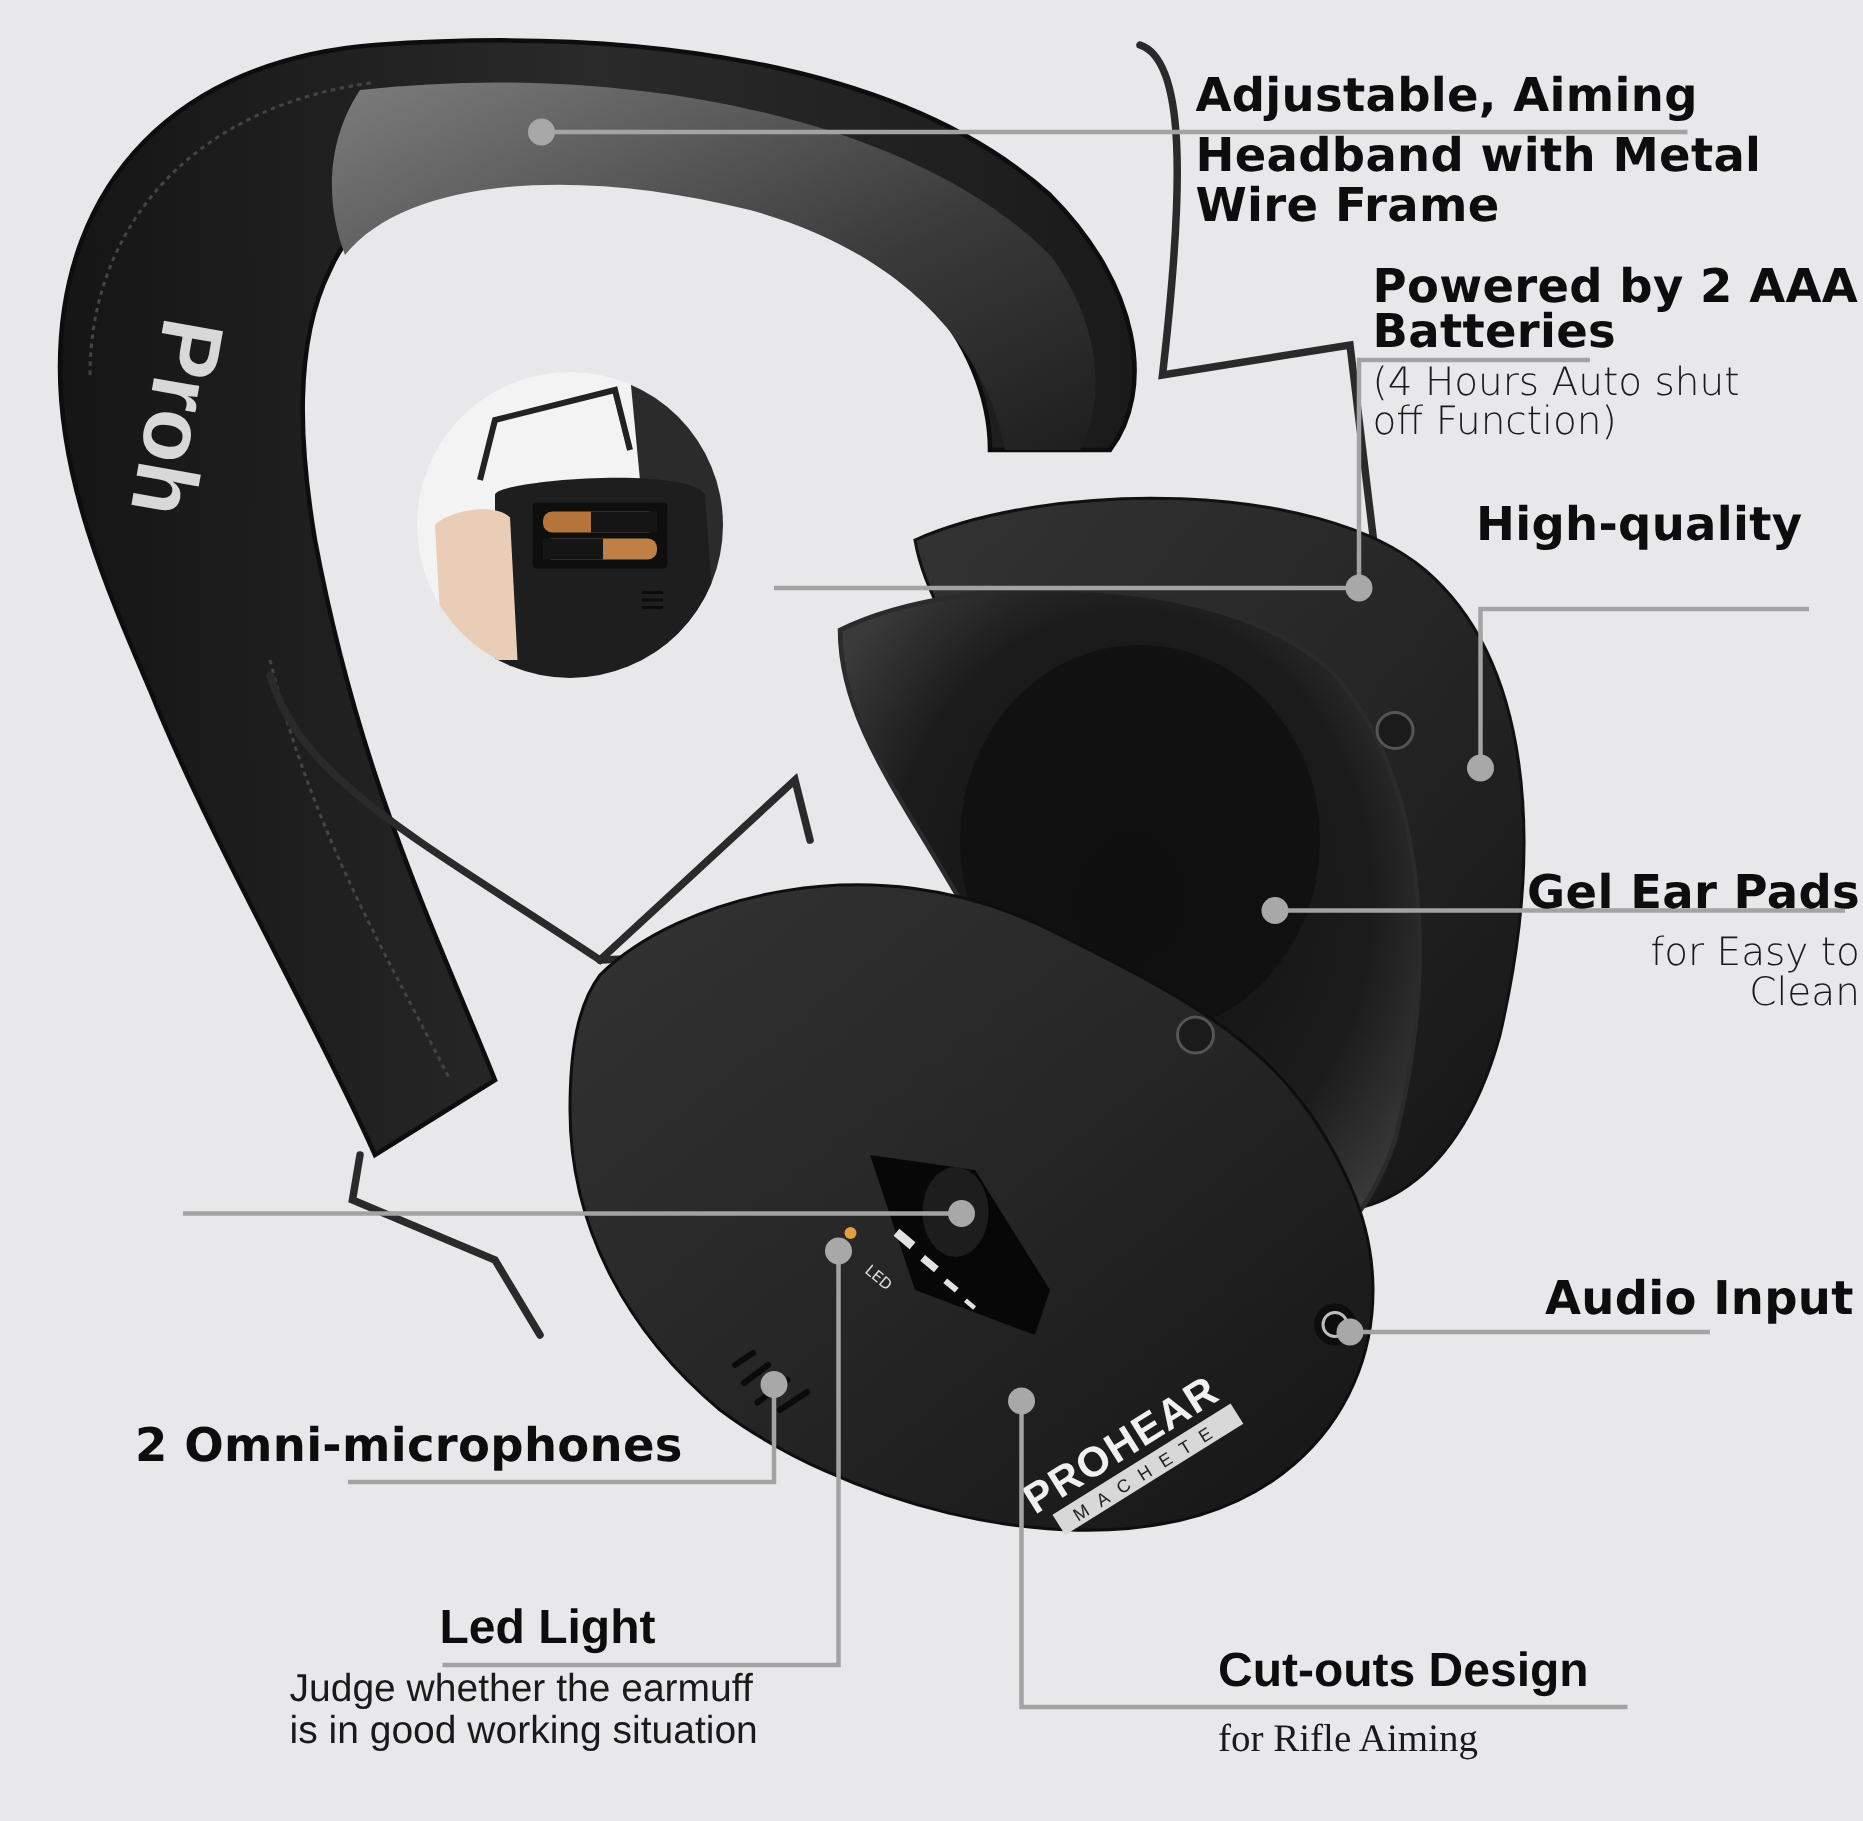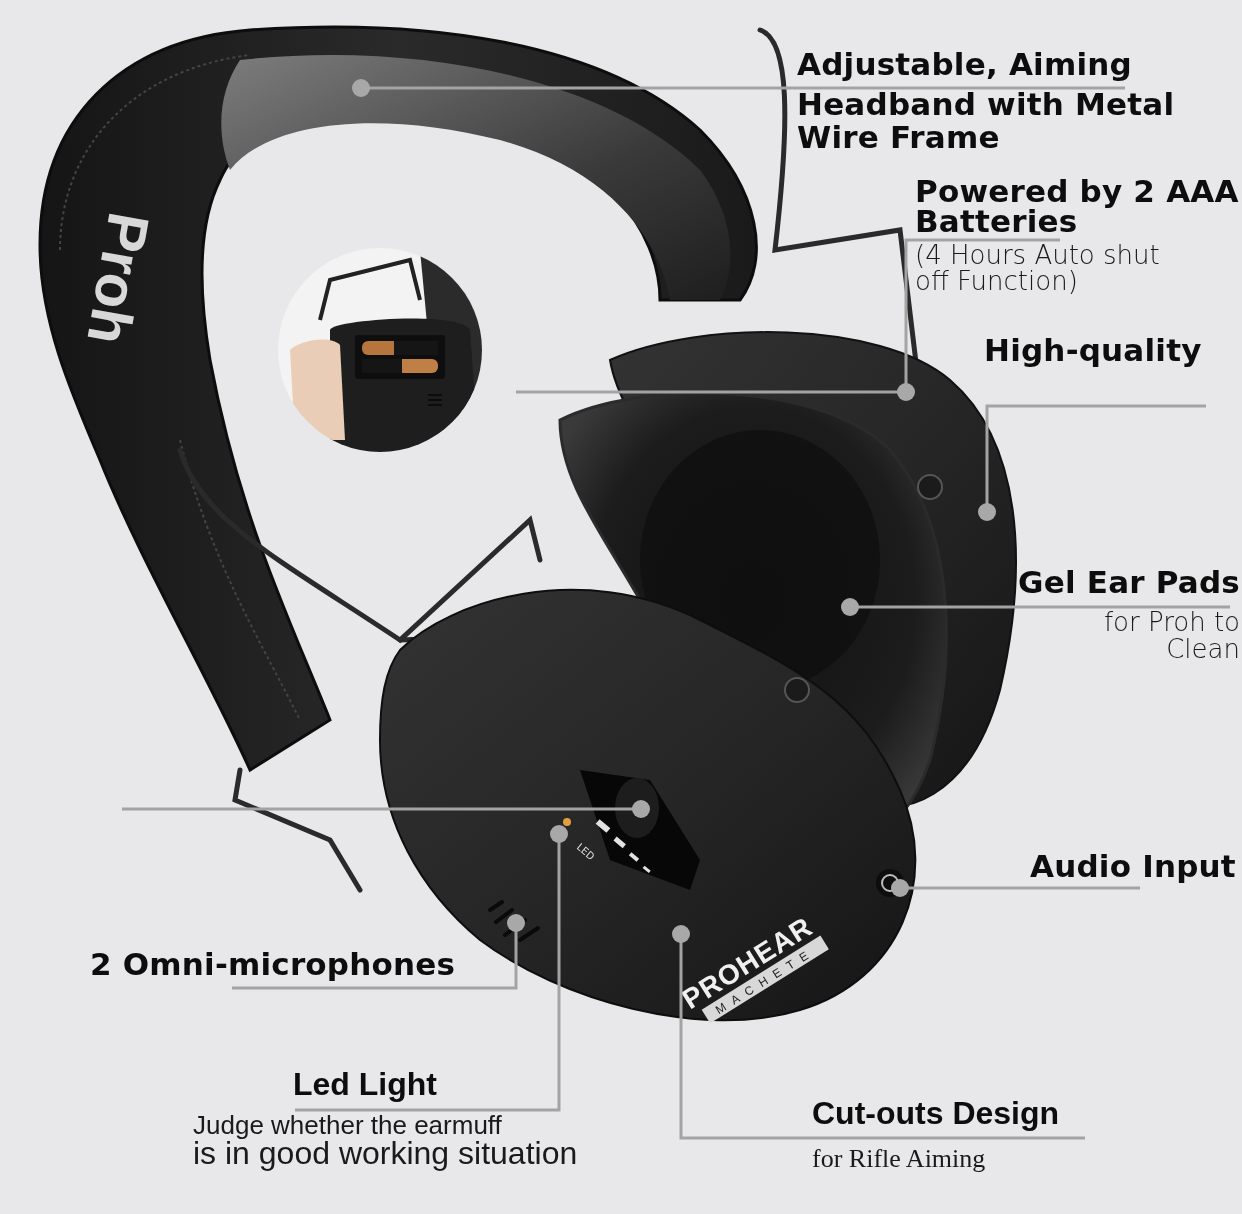--- a/index.html
+++ b/index.html
@@ -185,7 +185,7 @@
     <div>High-quality</div>
   </div>
 
-  <div class="label right" style="right:2px; top:566px;">
+  <div class="label right" style="right:2px; top:579px;">
     <div class="title">Gel Ear Pads</div>
     <div class="sub" style="margin-top:10px;">for Proh to</div>
     <div class="sub">Clean</div>

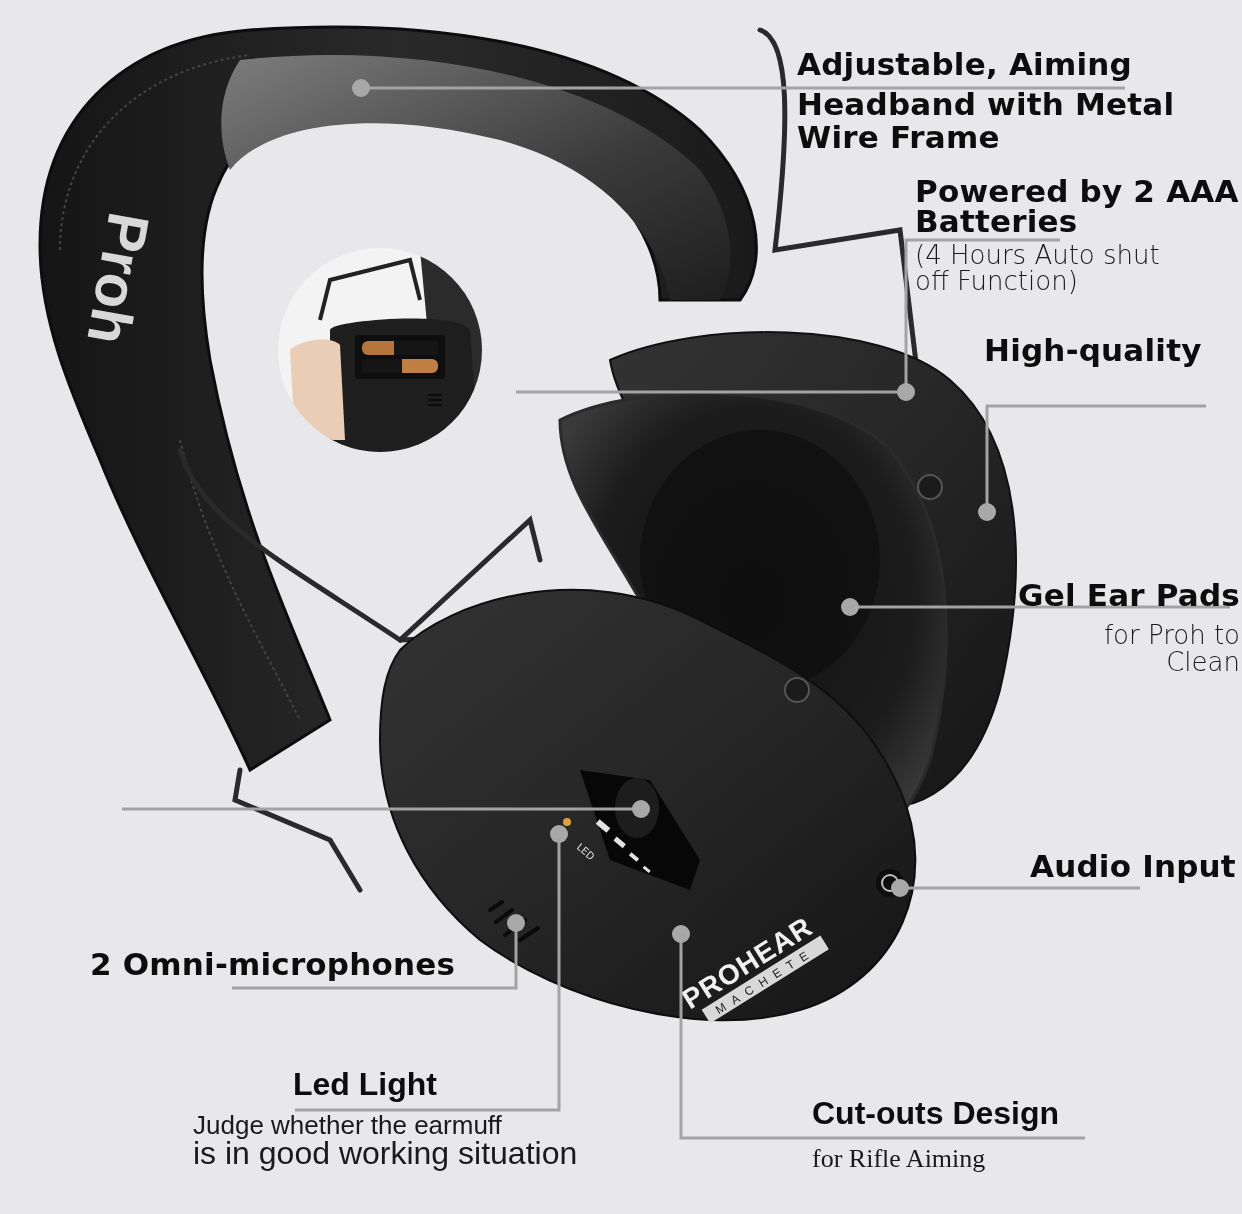--- a/index.html
+++ b/index.html
@@ -187,7 +187,7 @@
 
   <div class="label right" style="right:2px; top:579px;">
     <div class="title">Gel Ear Pads</div>
-    <div class="sub" style="margin-top:10px;">for Proh to</div>
+    <div class="sub" style="margin-top:10px;">for Easy to</div>
     <div class="sub">Clean</div>
   </div>
 

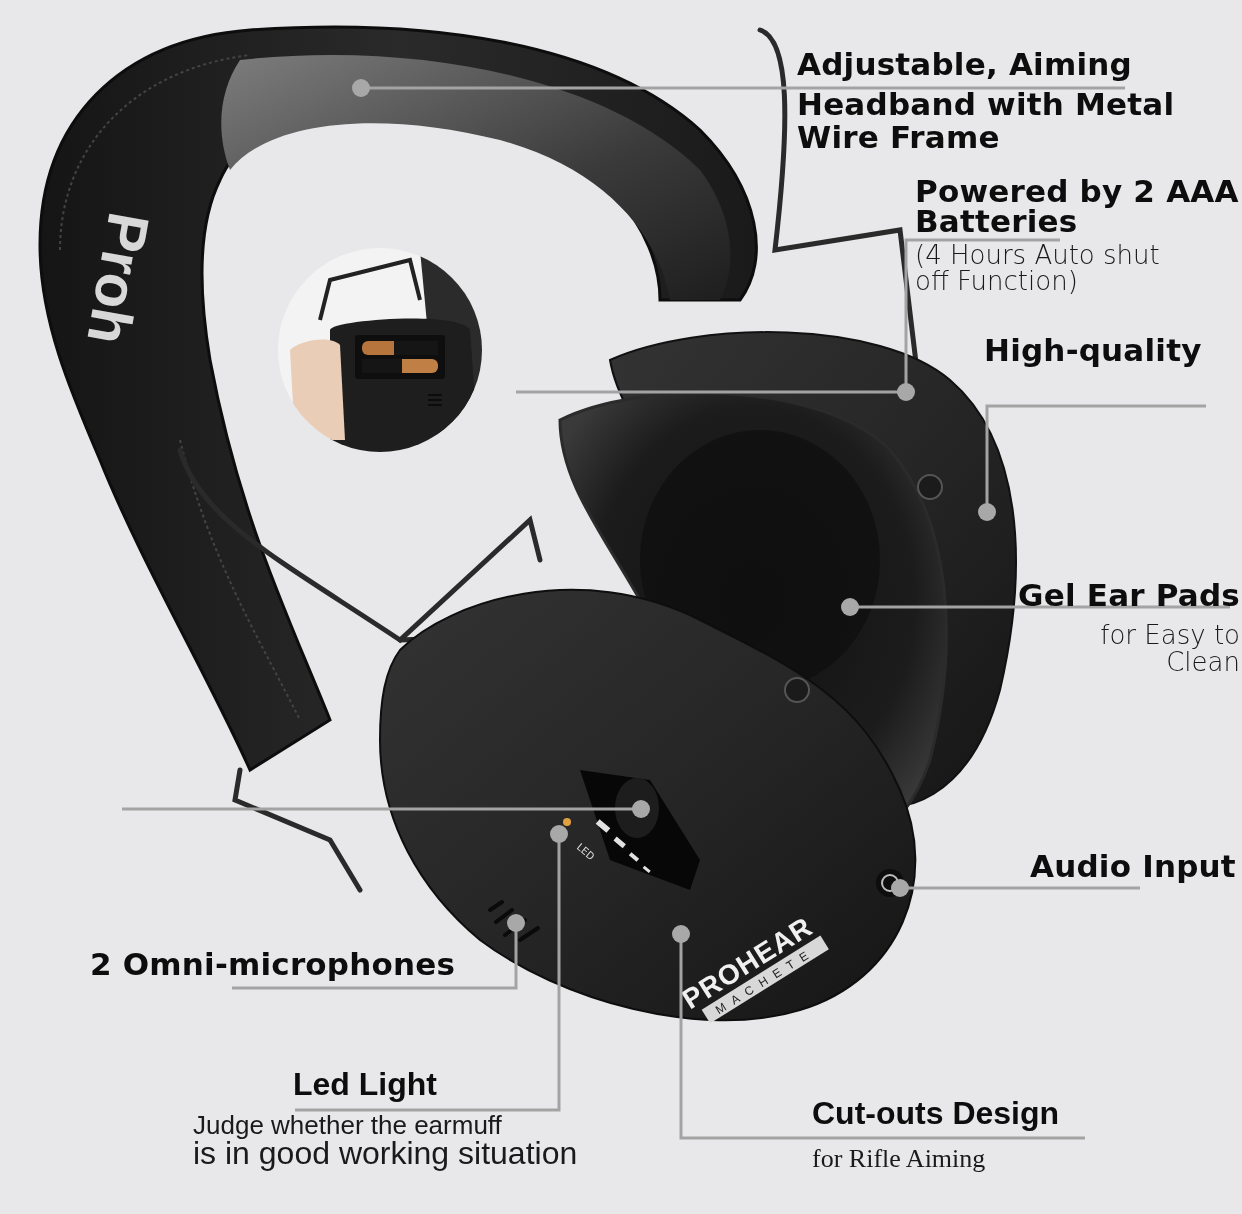--- a/index.html
+++ b/index.html
@@ -203,7 +203,7 @@
   <div class="label" style="left:193px; top:1066px;">
     <div class="title-narrow" style="margin-left:100px; line-height:36px;">Led Light</div>
     <div class="sub sub-narrow" style="margin-top:9px; font-weight:400; font-size:26px; line-height:28px;">Judge whether the earmuff</div>
-    <div class="sub sub-narrow" style="font-weight:400; font-size:32px; line-height:28px;">is in good working situation</div>
+    <div class="sub sub-narrow" style="font-weight:400; font-size:26px; line-height:28px;">is in good working situation</div>
   </div>
 
   <div class="label" style="left:812px; top:1095px;">

